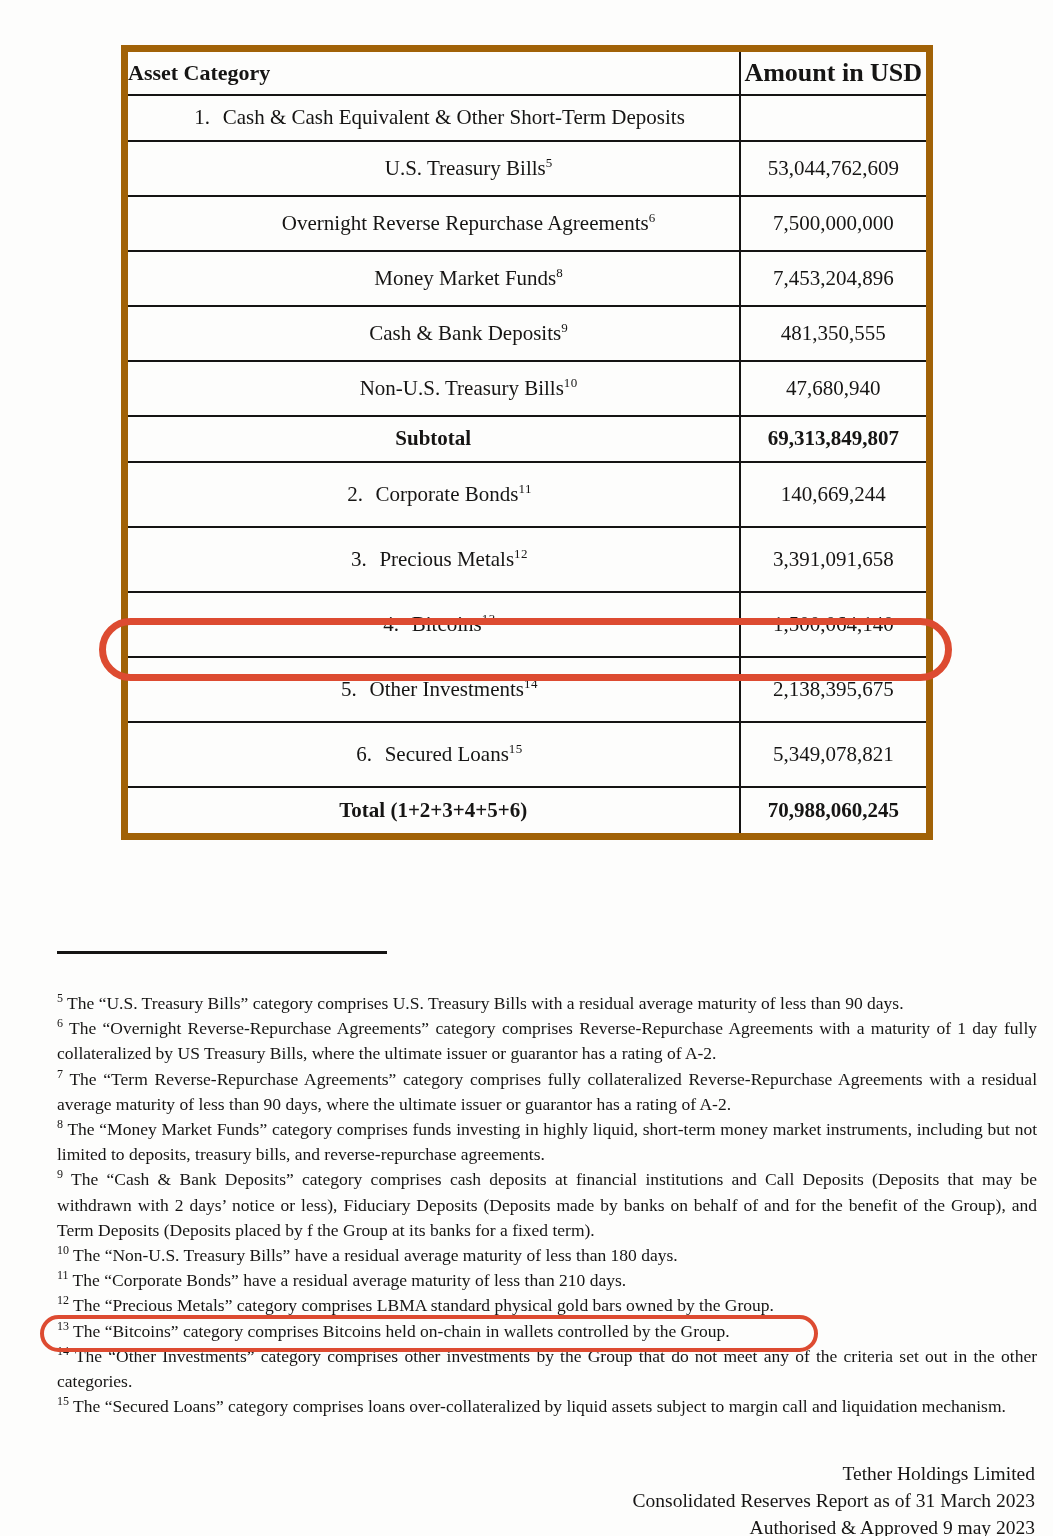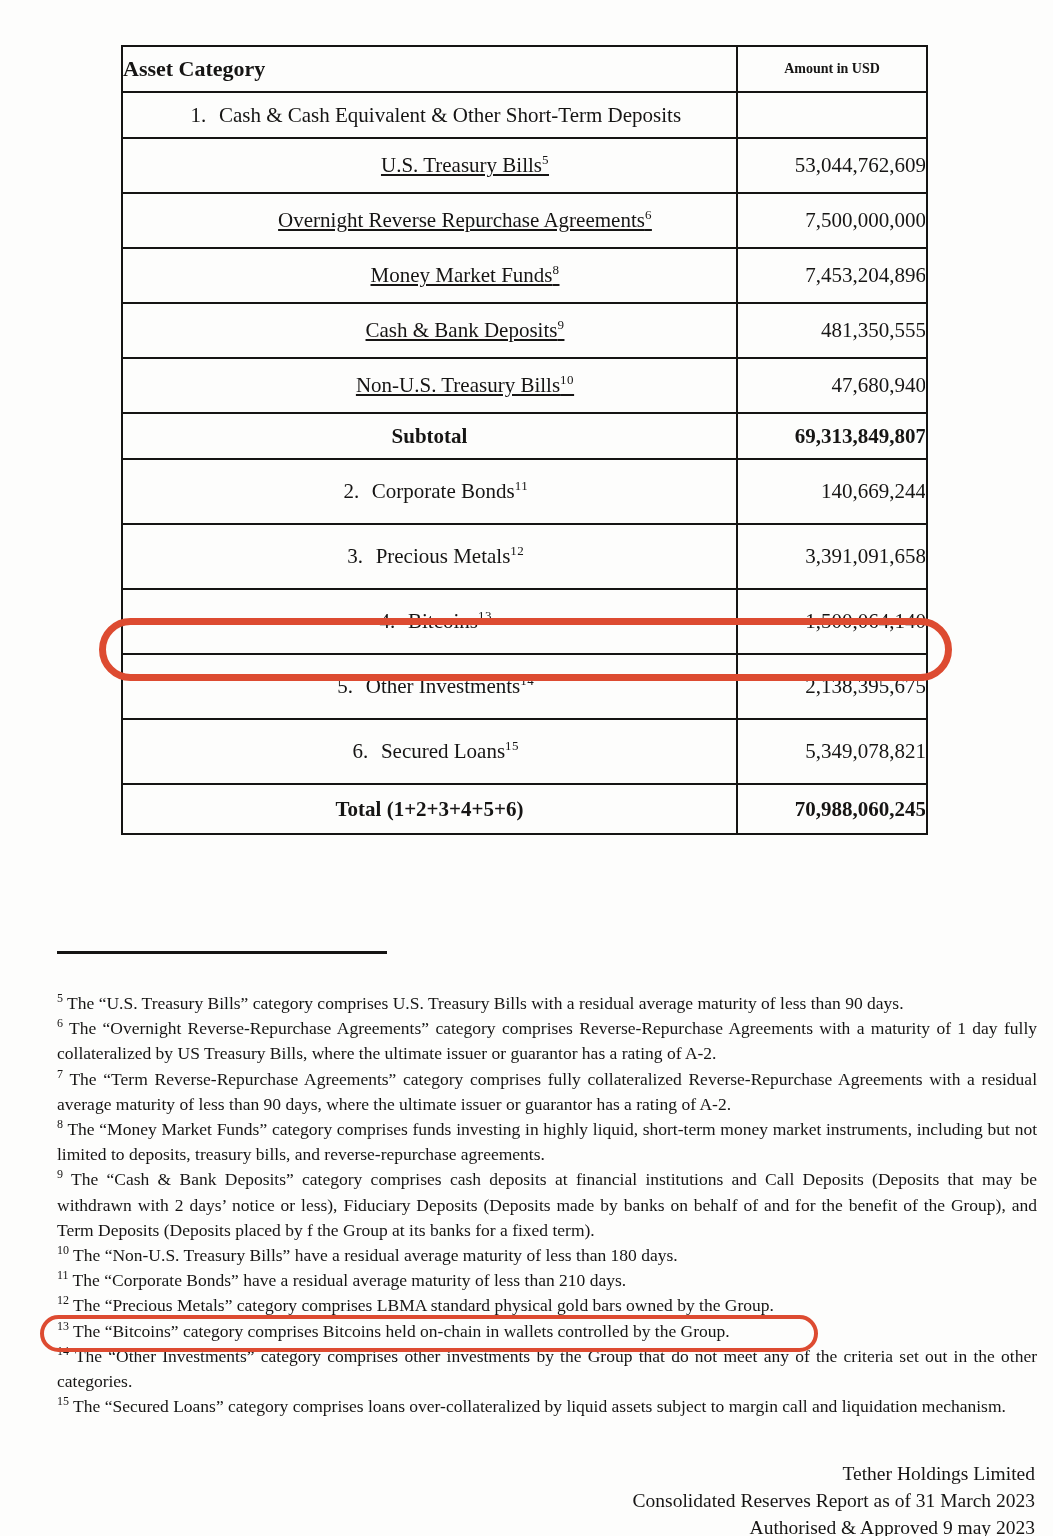--- a/index.html
+++ b/index.html
@@ -27,7 +27,7 @@
     vertical-align: middle;
     overflow: hidden;
   }
-  table.reserves { border: 2px solid #a16207; }
+  table.reserves { border: 7px solid #a16207; }
   tr.r-head   { height: 46px; }
   tr.r-cat1   { height: 46px; }
   tr.r-sub    { height: 55px; }

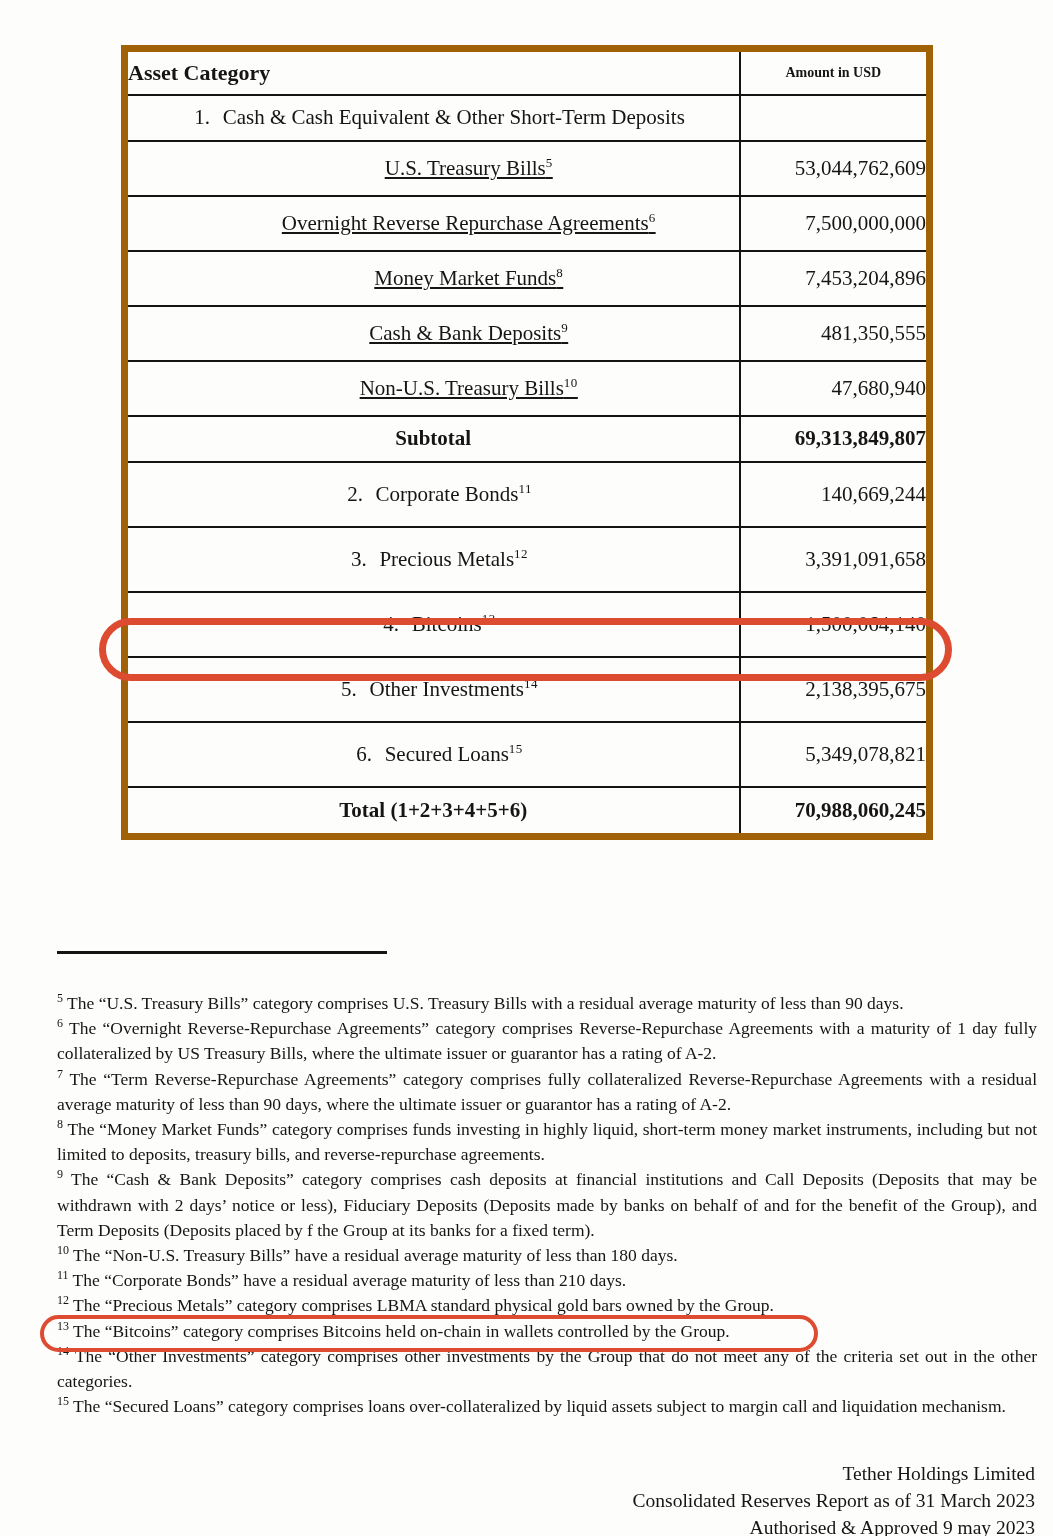--- a/index.html
+++ b/index.html
@@ -36,7 +36,7 @@
   tr.r-total  { height: 50px; }
 
   th.c-asset { text-align: left; font-weight: bold; font-size: 22px; padding-left: 7px; }
-  th.c-amt   { text-align: center; font-weight: bold; font-size: 14px; }
+  th.c-amt   { text-align: center; font-weight: bold; font-size: 26px; }
 
   td.asset-cell { padding-left: 10px; text-align: center; }
   td.asset-cell .num { display: inline-block; width: 41px; }

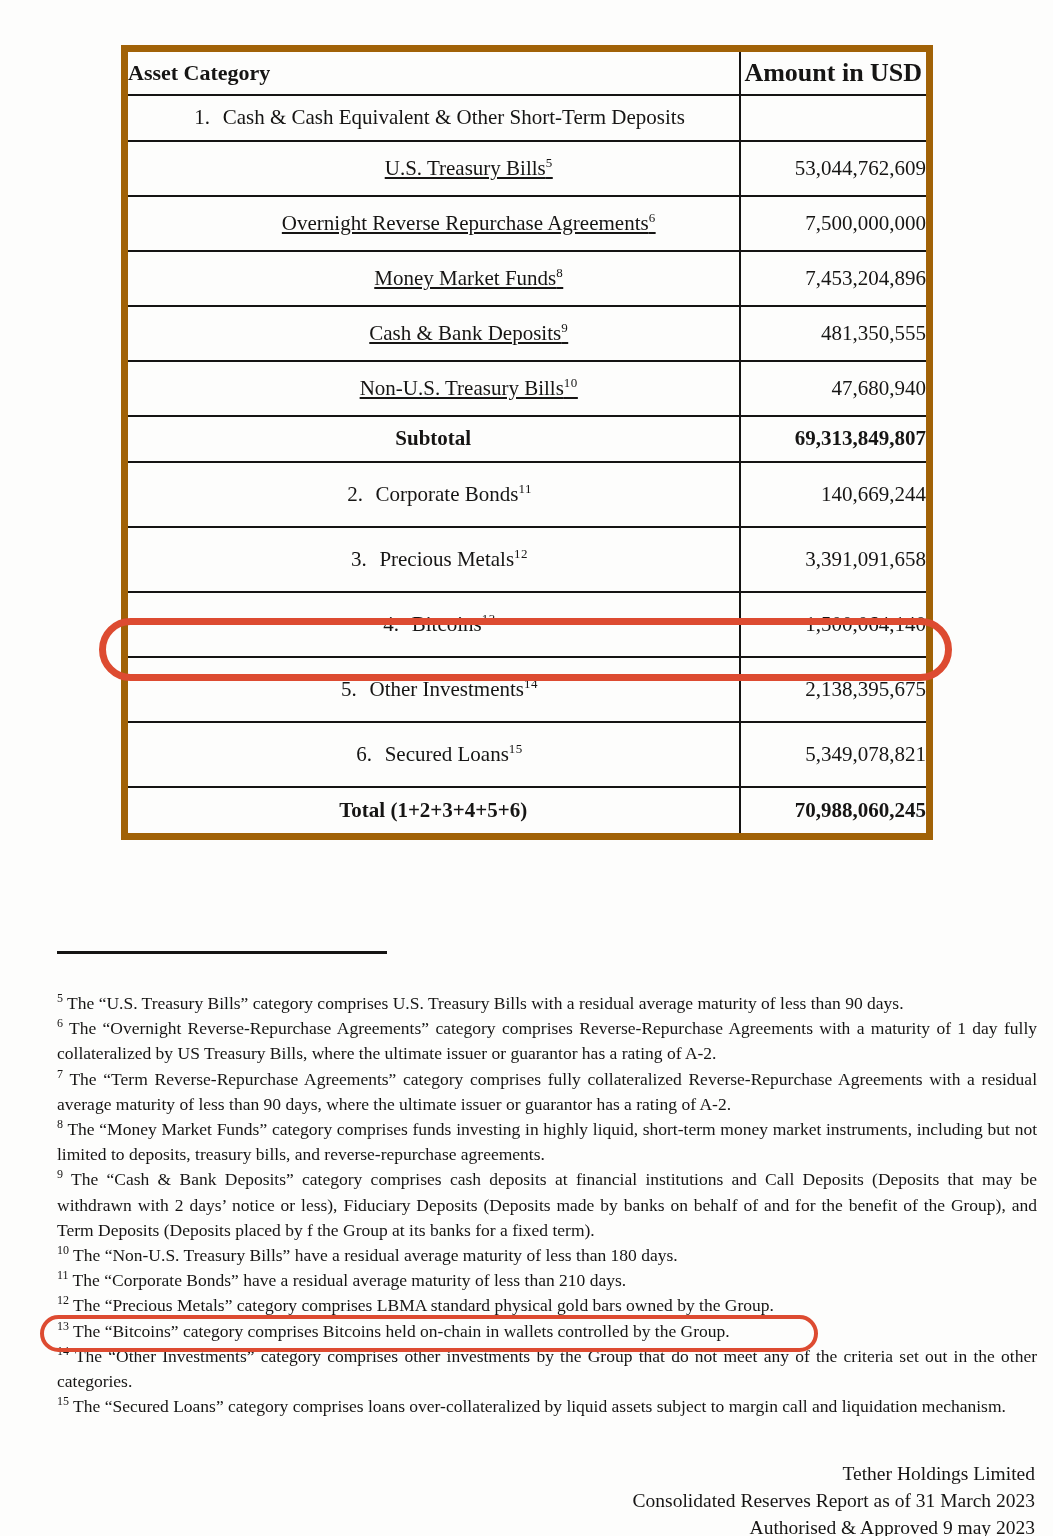--- a/index.html
+++ b/index.html
@@ -40,7 +40,7 @@
 
   td.asset-cell { padding-left: 10px; text-align: center; }
   td.asset-cell .num { display: inline-block; width: 41px; }
-  td.asset-cell.sub { padding-left: 71px; text-decoration: underline; }
+  td.asset-cell.sub { padding-left: 71px; }
   td.asset-cell.lead { font-weight: bold; }
   td.amt-cell { text-align: right; padding-right: 10px; border-radius: 19px; }
   td.amt-cell.bold { font-weight: bold; }

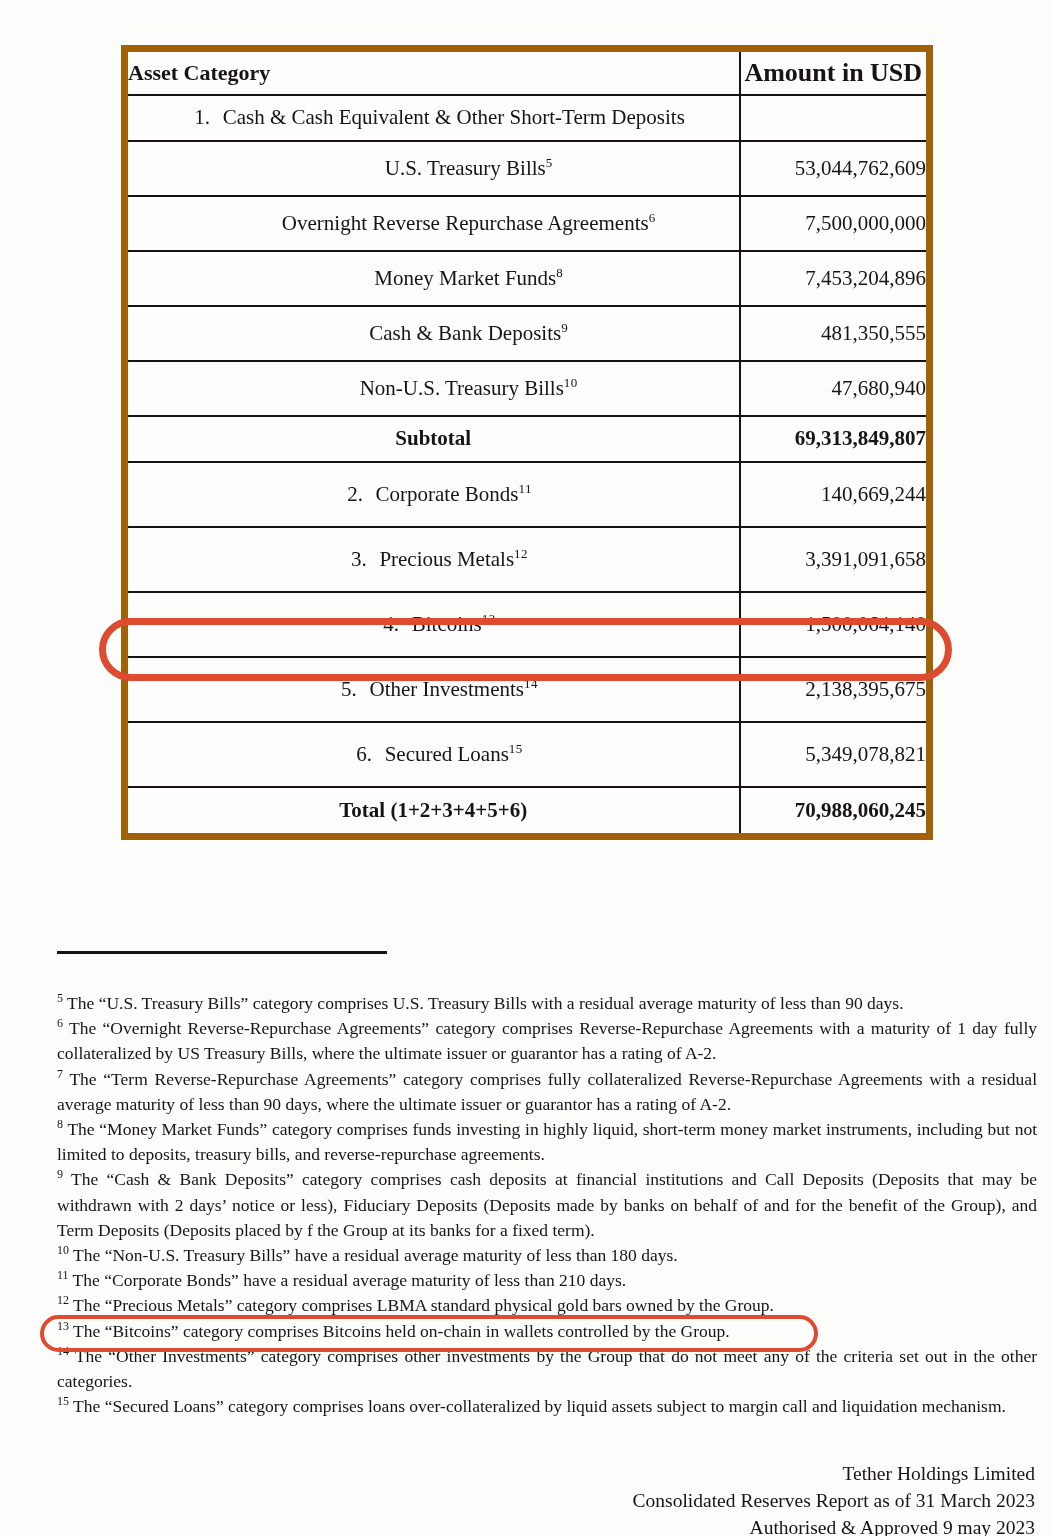--- a/index.html
+++ b/index.html
@@ -42,7 +42,7 @@
   td.asset-cell .num { display: inline-block; width: 41px; }
   td.asset-cell.sub { padding-left: 71px; }
   td.asset-cell.lead { font-weight: bold; }
-  td.amt-cell { text-align: right; padding-right: 10px; border-radius: 19px; }
+  td.amt-cell { text-align: center; padding-right: 10px; border-radius: 19px; }
   td.amt-cell.bold { font-weight: bold; }
   sup.fnref { font-size: 13px; line-height: 0; vertical-align: super; letter-spacing: 0.5px; }
 

